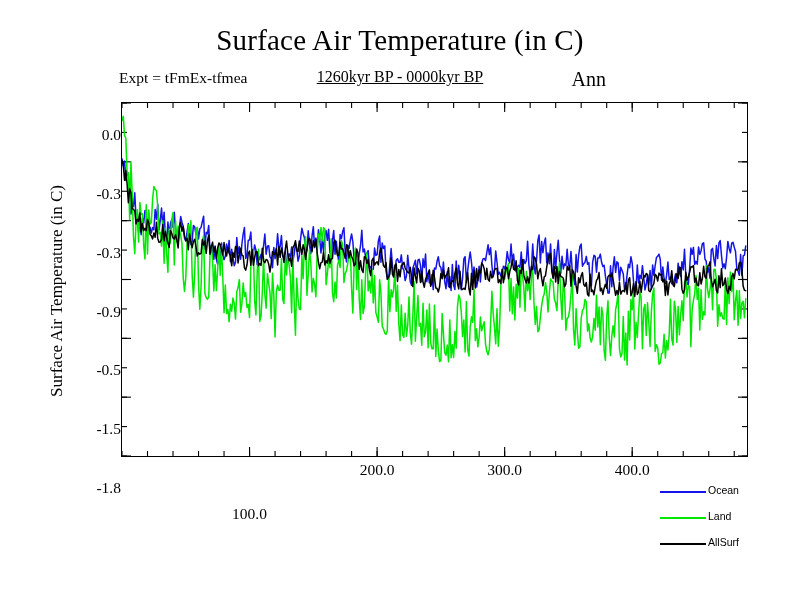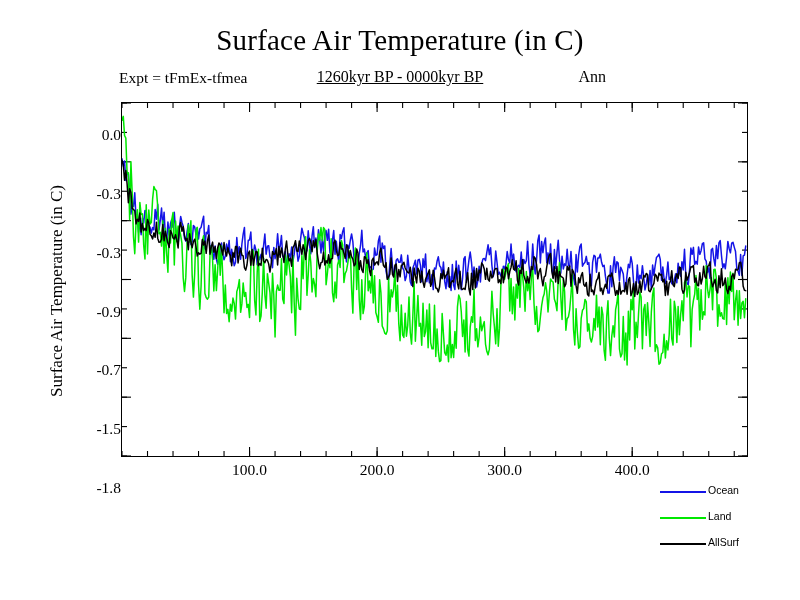--- a/index.html
+++ b/index.html
@@ -30,7 +30,7 @@
   }
   .season{
     position:absolute;right:33px;top:68px;
-    font-size:16px;color:#000;
+    font-size:20px;color:#000;
   }
 
   .ylabel{

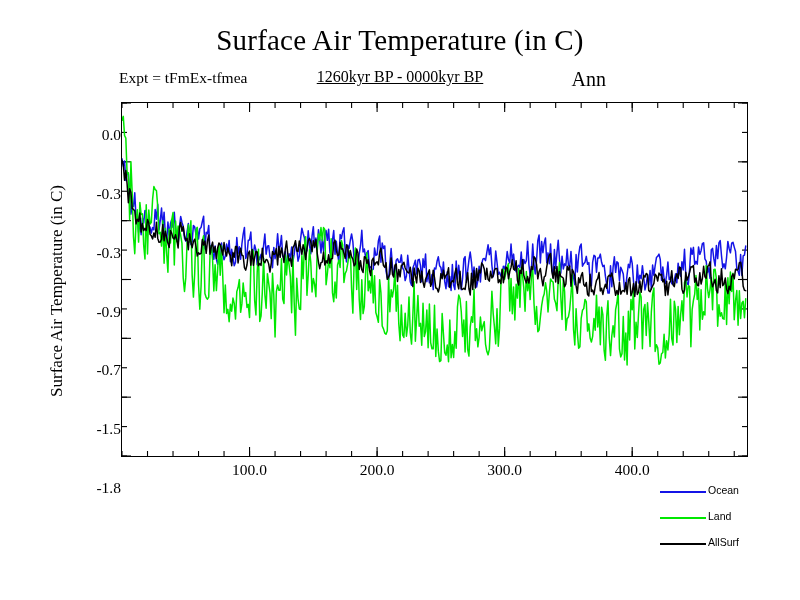--- a/index.html
+++ b/index.html
@@ -100,7 +100,7 @@
       <div class="ytl" style="top: 161.833px;">-0.3</div>
       <div class="ytl" style="top: 220.667px;">-0.3</div>
       <div class="ytl" style="top: 279.5px;">-0.9</div>
-      <div class="ytl" style="top: 338.333px;">-0.7</div>
+      <div class="ytl" style="top: 338.333px;">-0.5</div>
       <div class="ytl" style="top: 397.167px;">-1.5</div>
       <div class="ytl" style="top: 456px;">-1.8</div>
     </div>

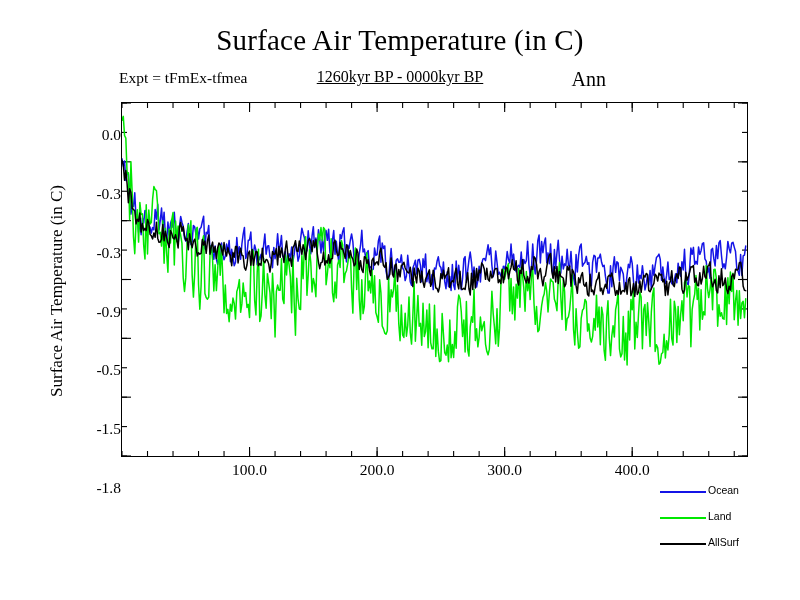--- a/index.html
+++ b/index.html
@@ -105,7 +105,7 @@
       <div class="ytl" style="top: 456px;">-1.8</div>
     </div>
   <div id="xtick-wrap">
-      <div class="xtl" style="left: 249.551px;">100.0</div>
+      <div class="xtl" style="left: 249.551px; margin-top: 44px;">100.0</div>
       <div class="xtl" style="left: 377.102px;">200.0</div>
       <div class="xtl" style="left: 504.653px;">300.0</div>
       <div class="xtl" style="left: 632.204px;">400.0</div>

